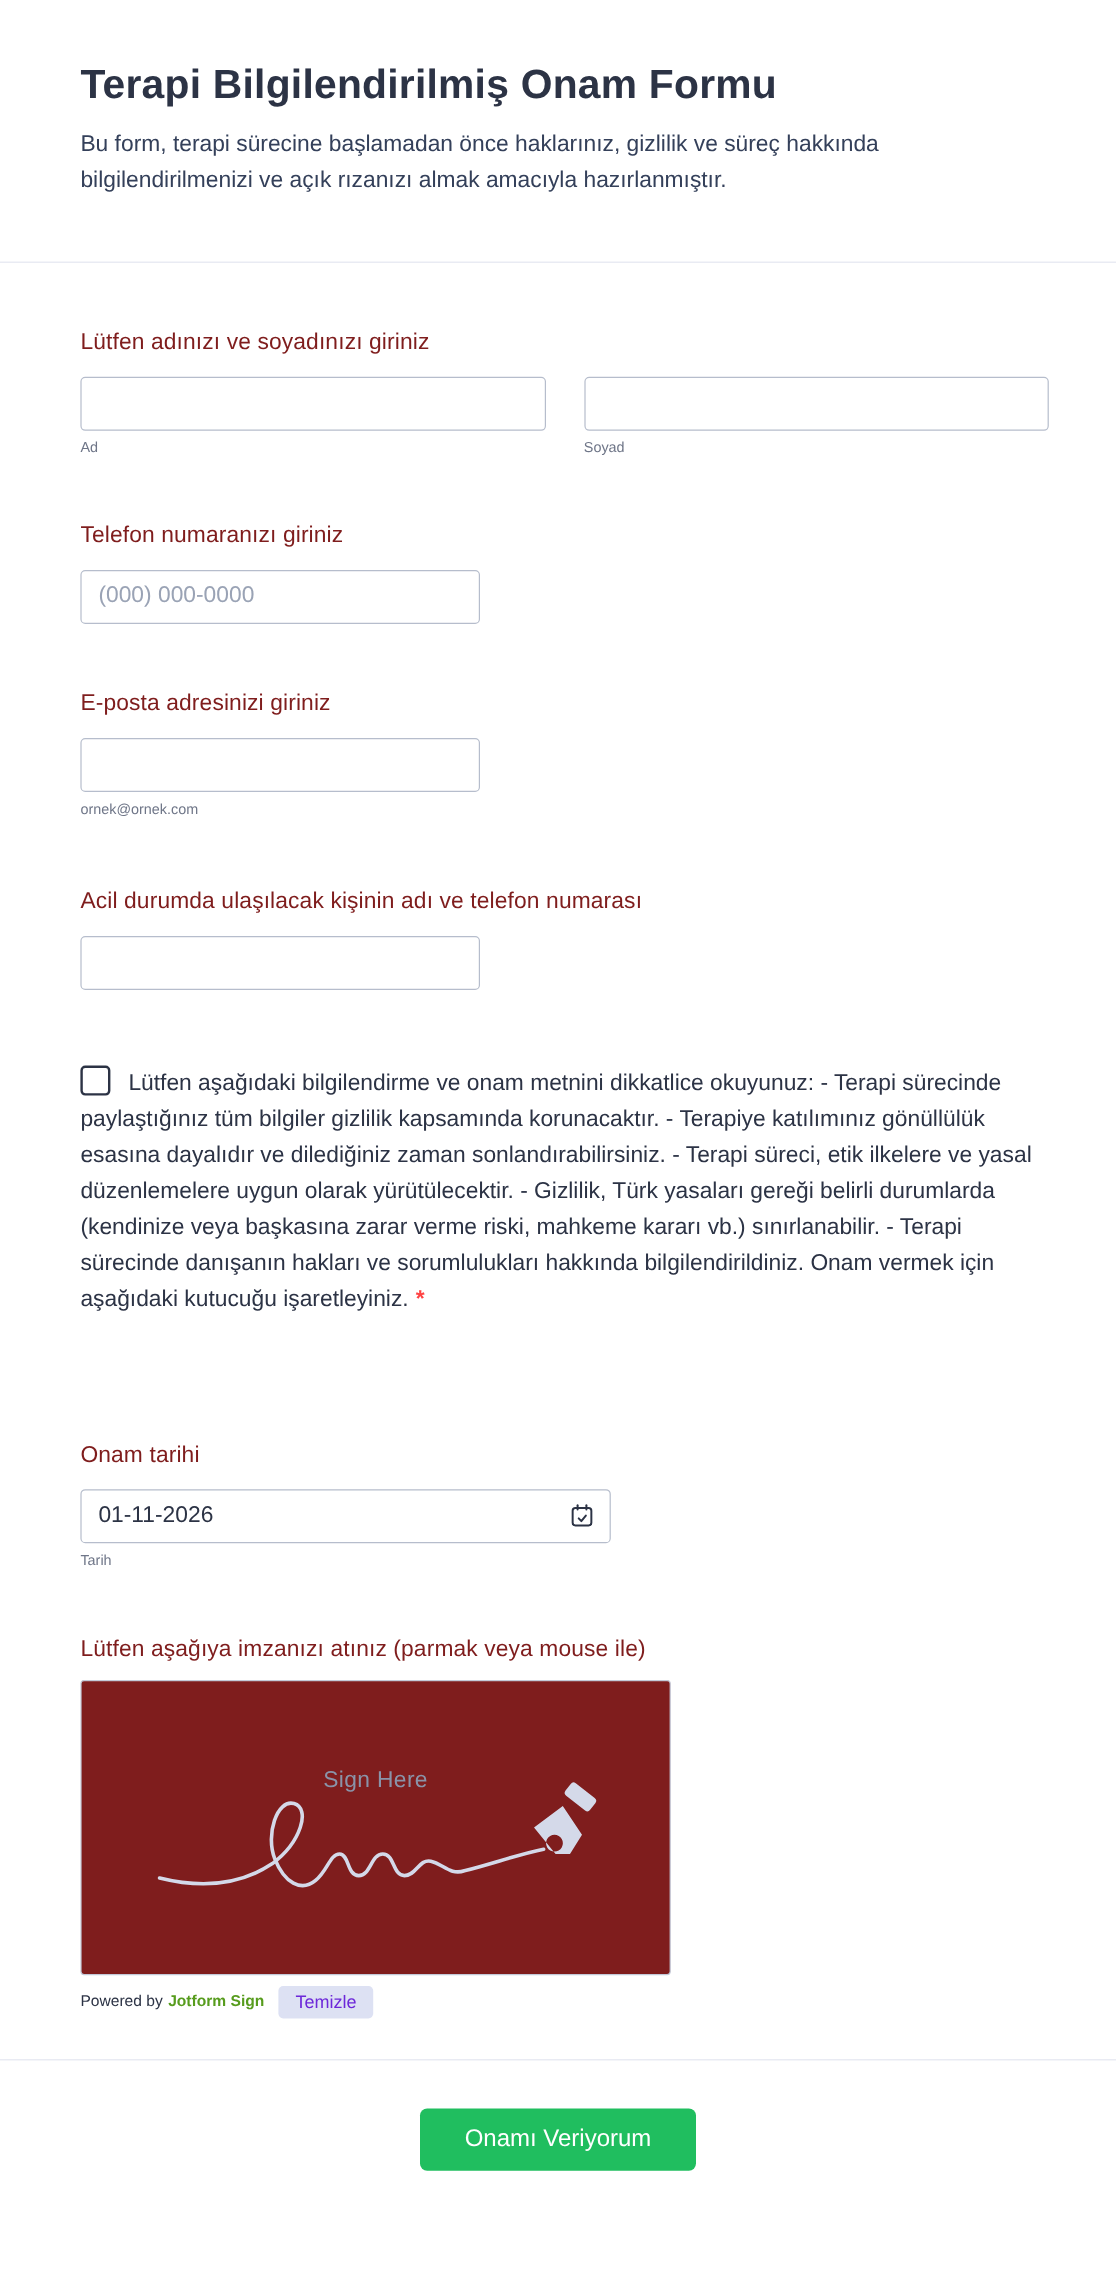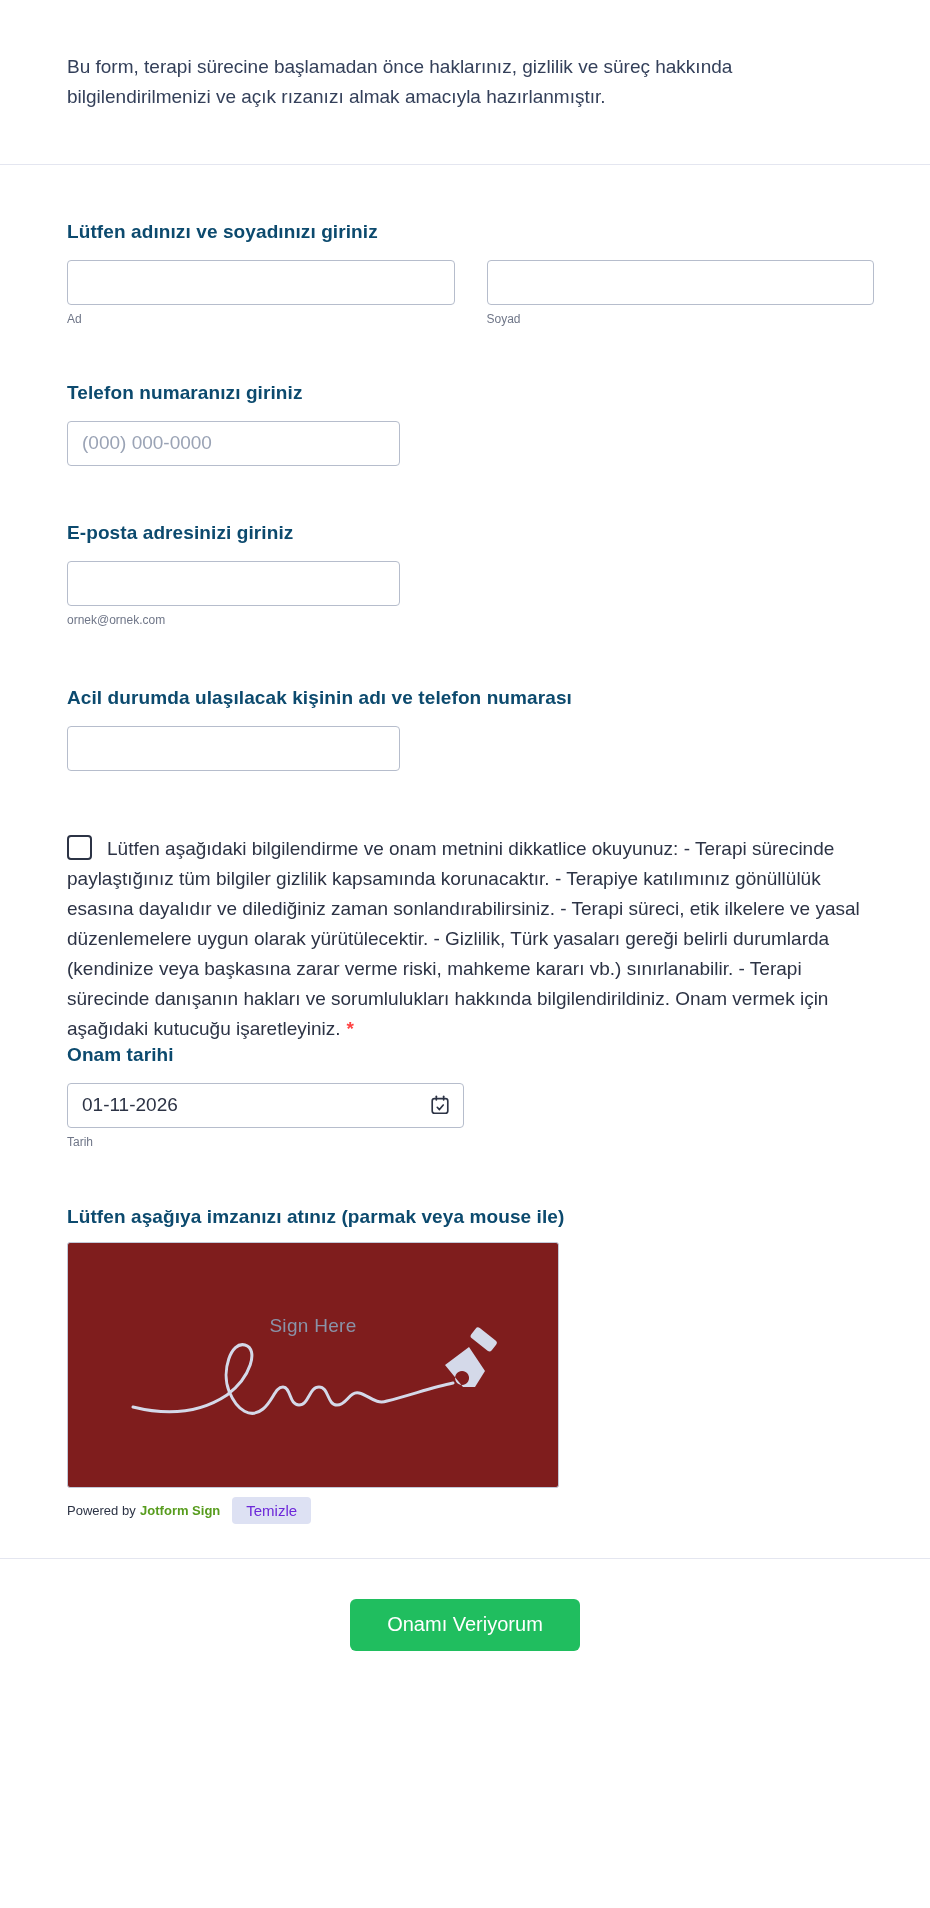--- a/index.html
+++ b/index.html
@@ -100,6 +100,7 @@
 <body>
 
 <header class="form-header">
+  <h1 class="form-title">Terapi Bilgilendirilmiş Onam Formu</h1>
   <p class="form-subtitle">Bu form, terapi sürecine başlamadan önce haklarınız, gizlilik ve süreç hakkında bilgilendirilmenizi ve açık rızanızı almak amacıyla hazırlanmıştır.</p>
 </header>
 

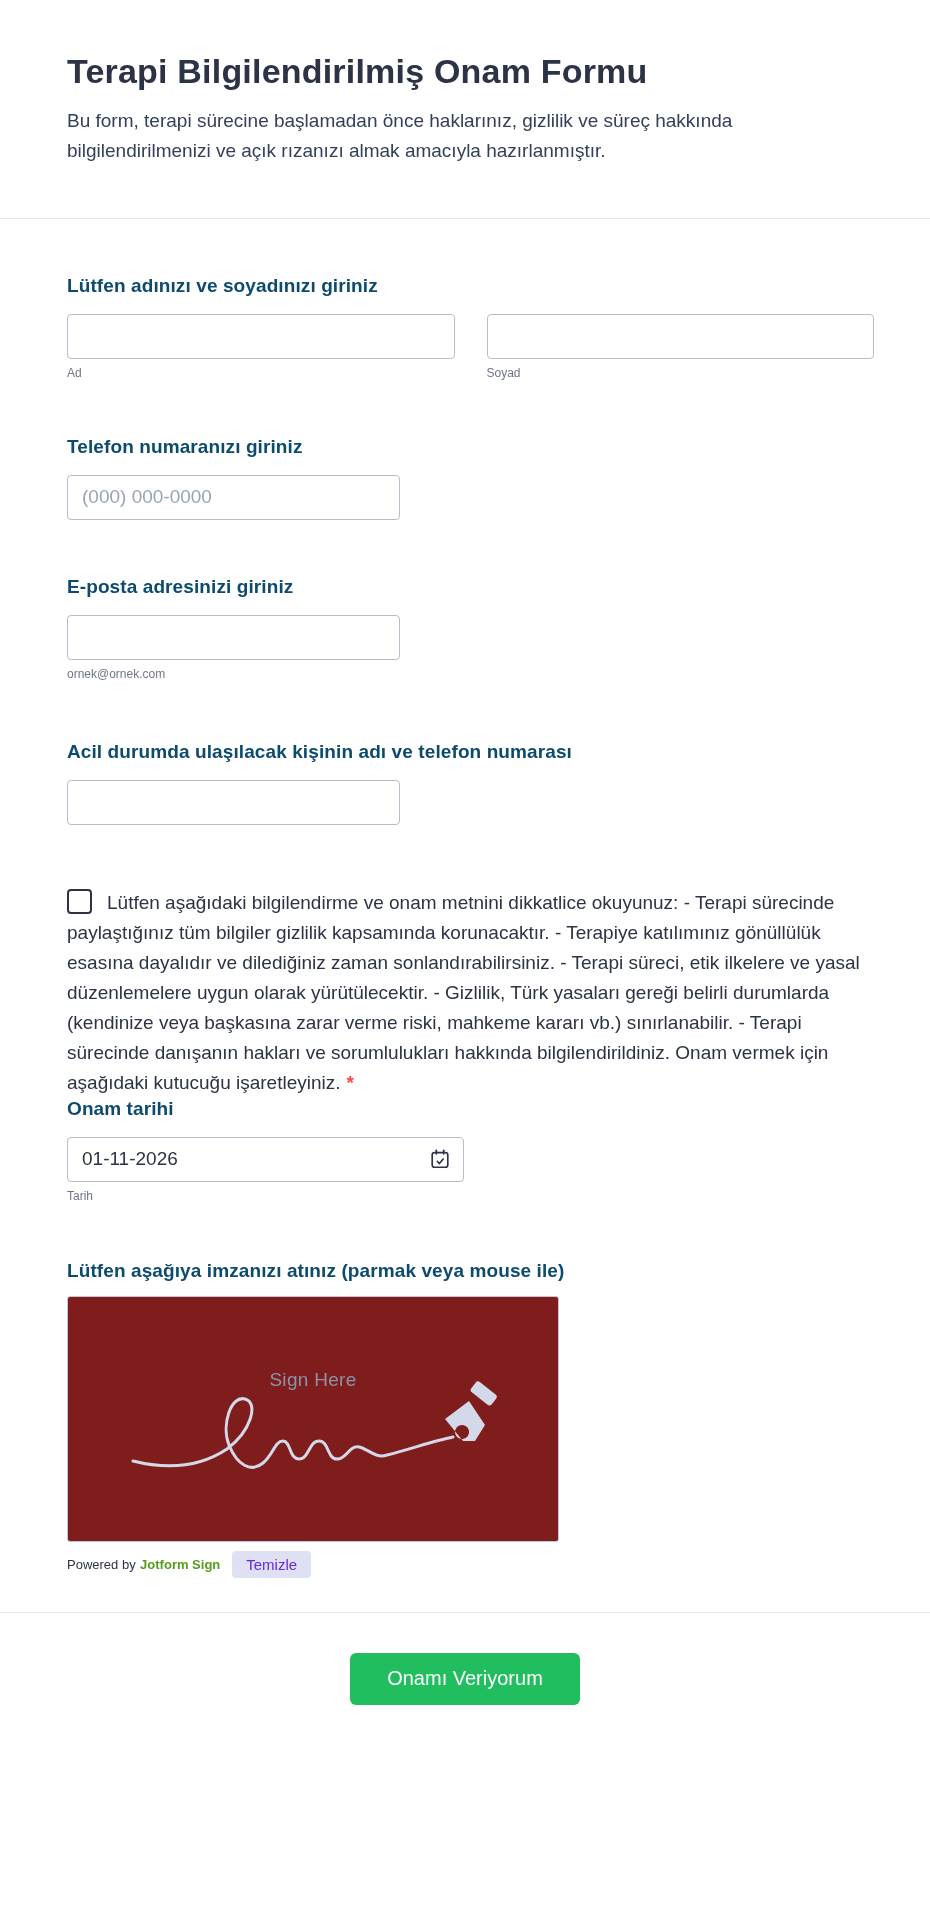--- a/index.html
+++ b/index.html
@@ -25,7 +25,7 @@
   .form-main { padding: 0 56px 0 67px; }
   .q-section { margin-top: 56px; }
   .q-label {
-    font-size: 19px; font-weight: 700; color: #0c4a6e; letter-spacing: 0.1px;
+    font-size: 19px; font-weight: 400; color: #7f1d1d; letter-spacing: 0.1px;
   }
   .inputs-row { display: flex; gap: 32px; margin-top: 17px; }
   .inputs-row .col { flex: 1; }

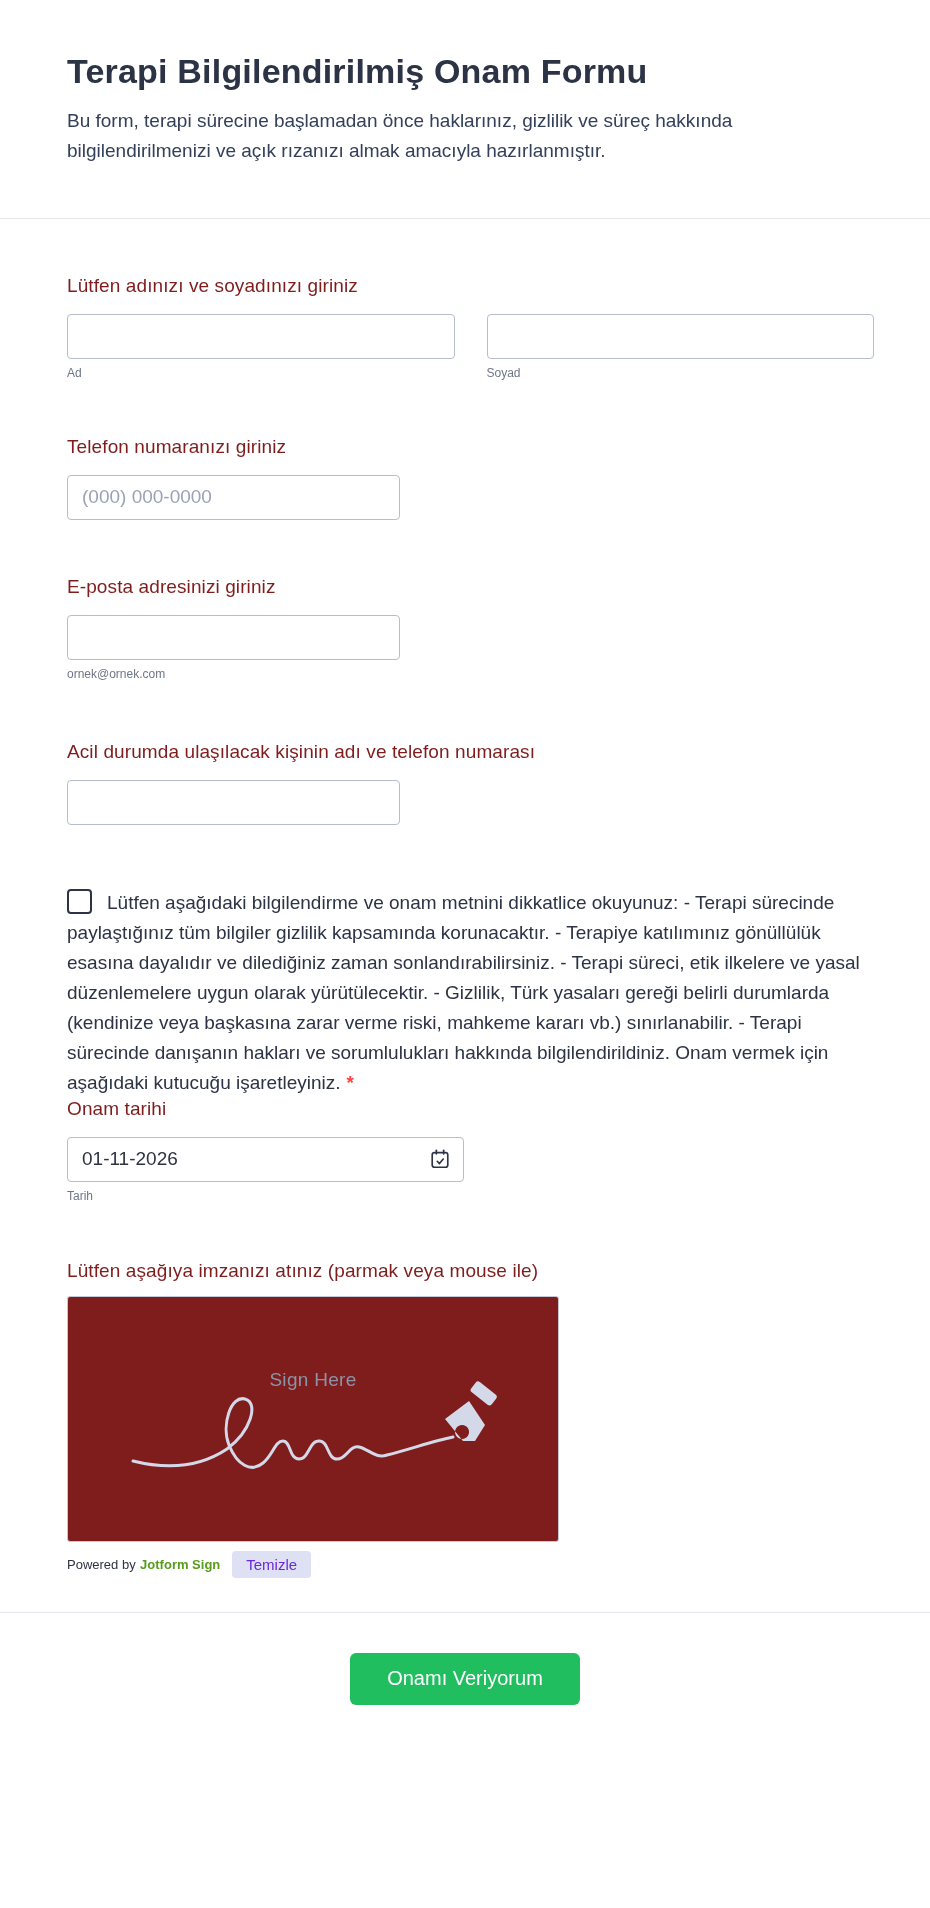--- a/index.html
+++ b/index.html
@@ -53,7 +53,7 @@
   }
   .required-star { color: #ff4343; font-weight: 700; margin-left: 6px; }
 
-  .date-section { }
+  .date-section { margin-top: 104px; }
   .date-wrap { position: relative; width: 397px; margin-top: 17px; }
   .calendar-icon {
     position: absolute; right: 13px; top: 50%; transform: translateY(-50%);

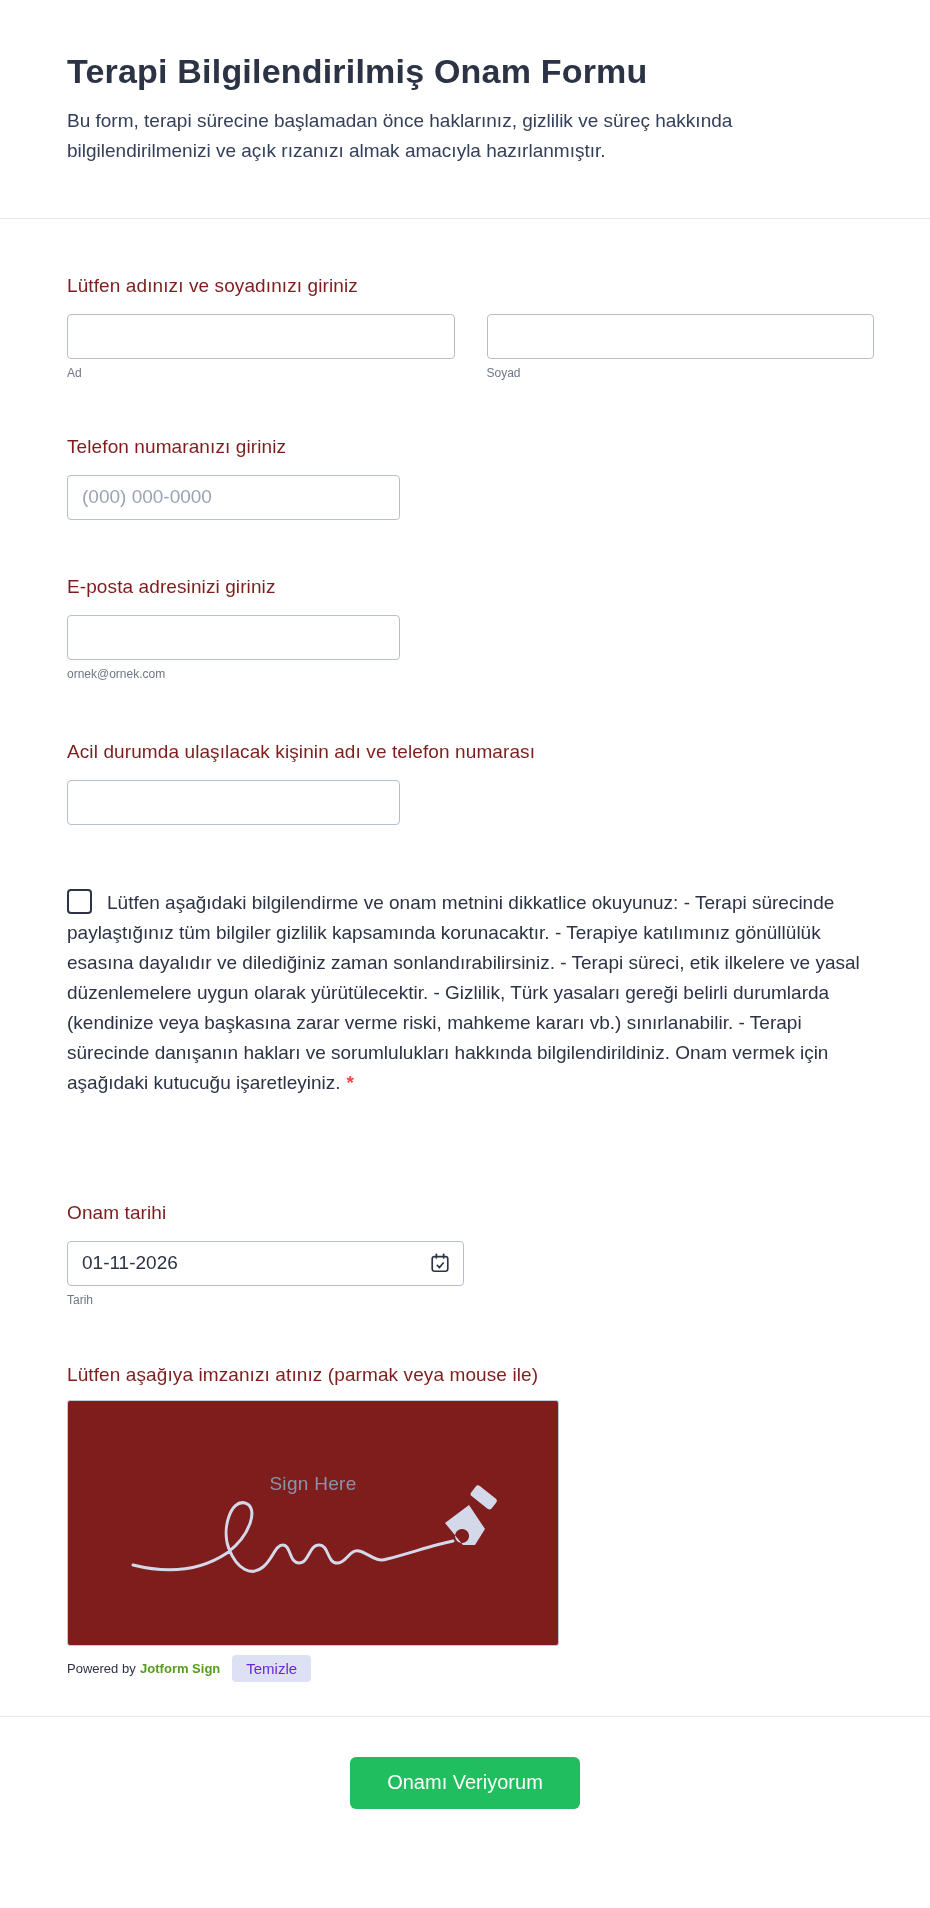--- a/index.html
+++ b/index.html
@@ -54,7 +54,7 @@
   .required-star { color: #ff4343; font-weight: 700; margin-left: 6px; }
 
   .date-section { margin-top: 104px; }
-  .date-wrap { position: relative; width: 397px; margin-top: 17px; }
+  .date-wrap { position: relative; width: 442px; margin-top: 17px; }
   .calendar-icon {
     position: absolute; right: 13px; top: 50%; transform: translateY(-50%);
     width: 22px; height: 22px; cursor: pointer;

